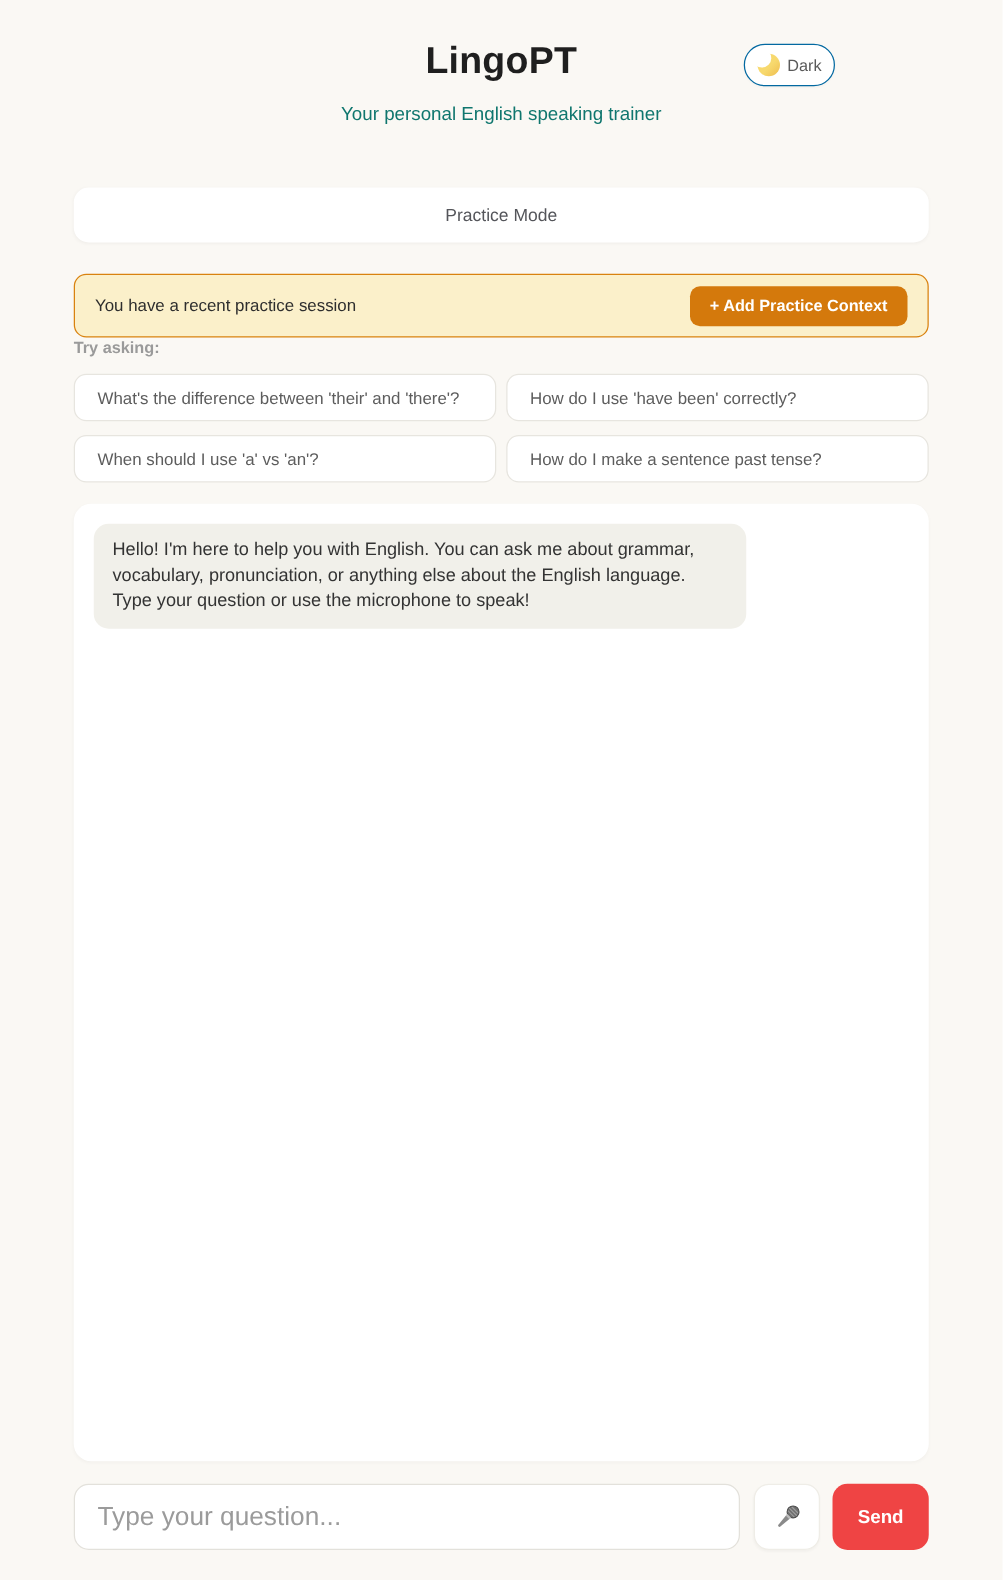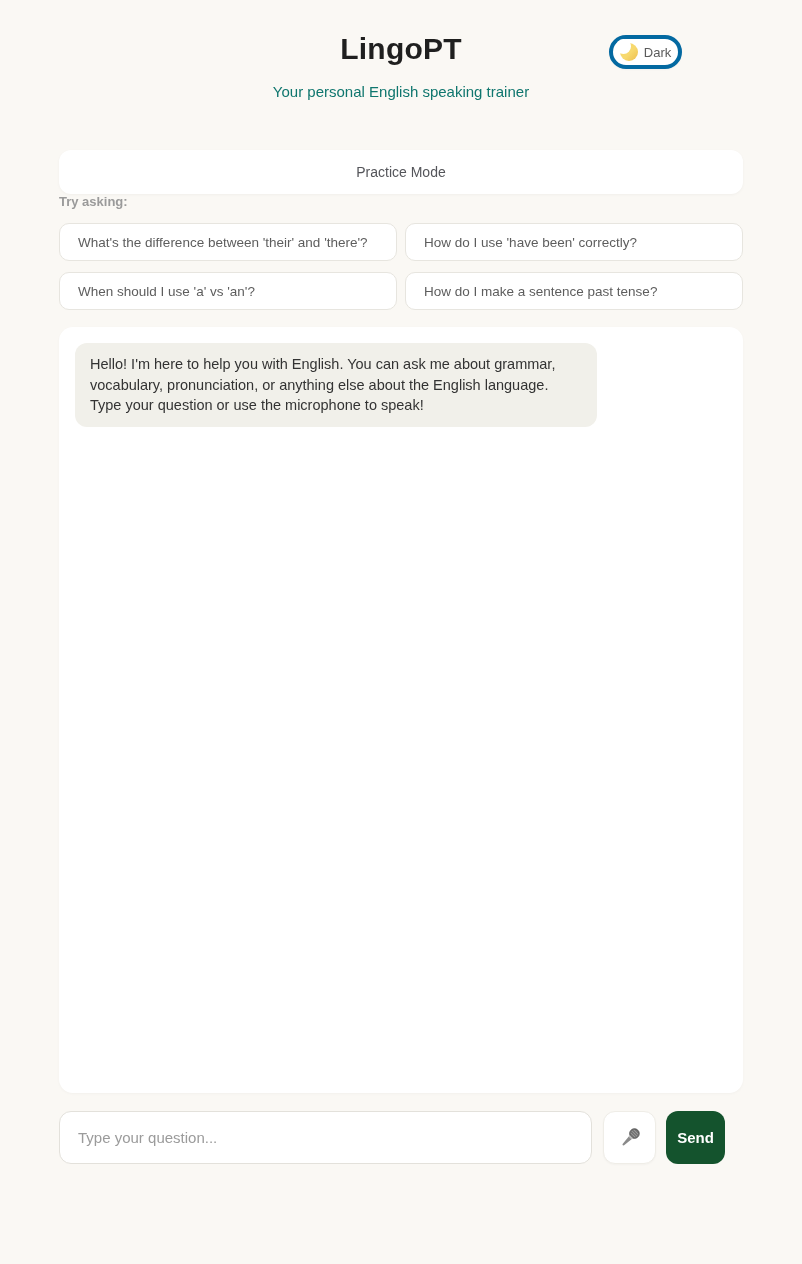--- a/index.html
+++ b/index.html
@@ -15,9 +15,9 @@
 
   
   .theme-toggle {
-    position:absolute; top:3px; right:61px;
+    position:absolute; top:3px; right:75px;
     width:73px; height:34px;
-    background:#ffffff; border:4px solid #0369a1; border-radius:17px;
+    background:#ffffff; border:1px solid #0369a1; border-radius:17px;
     display:flex; align-items:center; justify-content:center; gap:6px;
     cursor:pointer; box-shadow:0 1px 2px rgba(0,0,0,.03);
   }

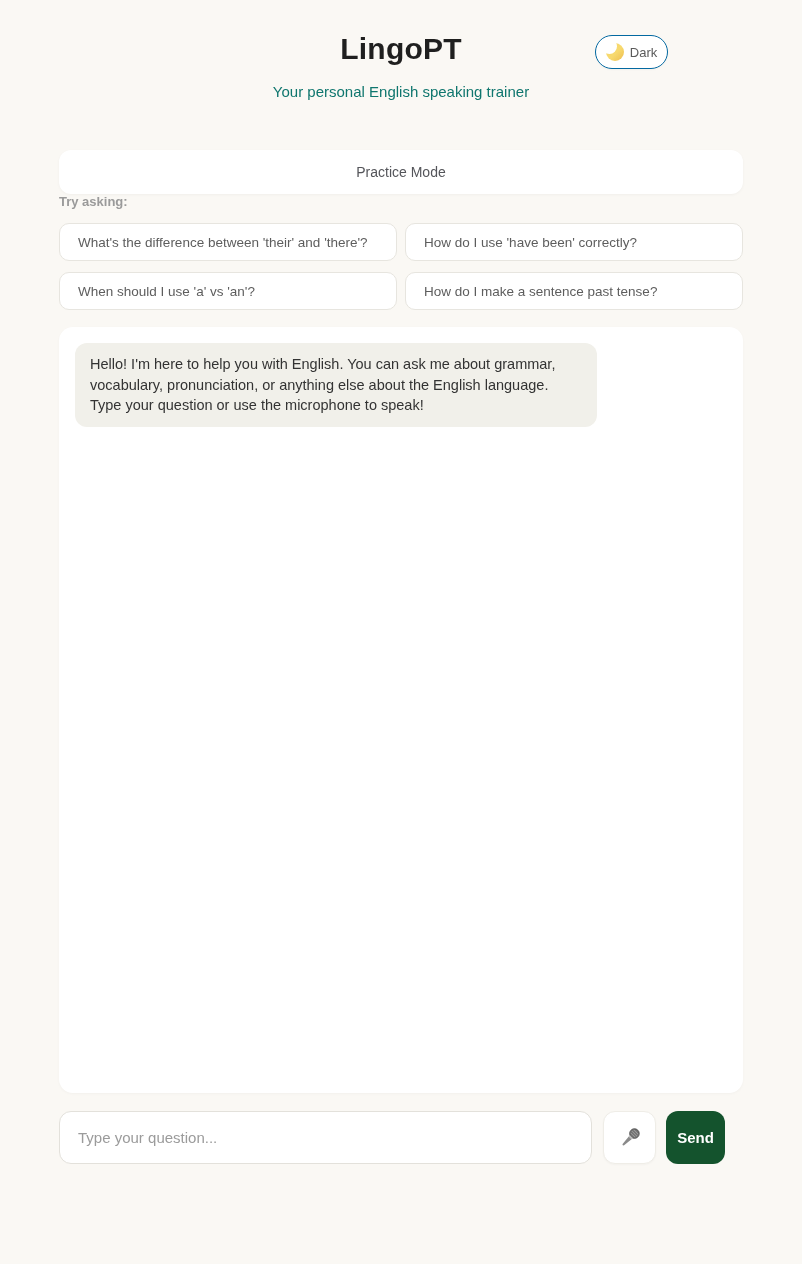--- a/index.html
+++ b/index.html
@@ -124,6 +124,10 @@
     <div class="tab inactive">Practice Mode</div>
   </div>
 
+  <div class="banner">
+    <span class="msg">You have a recent practice session</span>
+    <button class="add-btn">+ Add Practice Context</button>
+  </div>
 
   <div class="try-label">Try asking:</div>
 

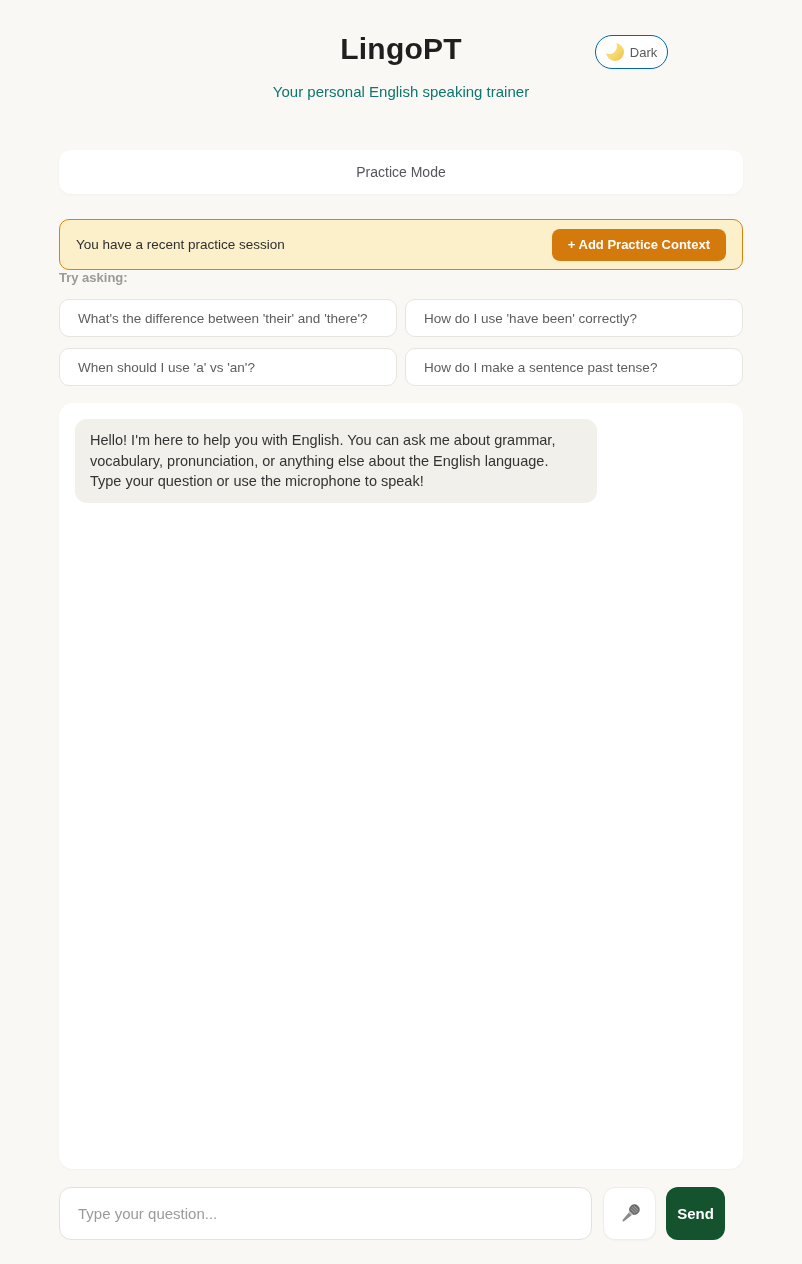--- a/index.html
+++ b/index.html
@@ -87,7 +87,7 @@
   .composer .q-input {
     width:533px; height:53px; background:#ffffff;
     border:1px solid #e3e1db; border-radius:12px;
-    padding:0 18px; font-size:15px; color:#333;
+    padding:0 18px; font-size:21px; color:#333;
     font-family:"Liberation Sans", sans-serif; outline:none;
   }
   .composer .q-input::placeholder { color:#9b9b9b; }

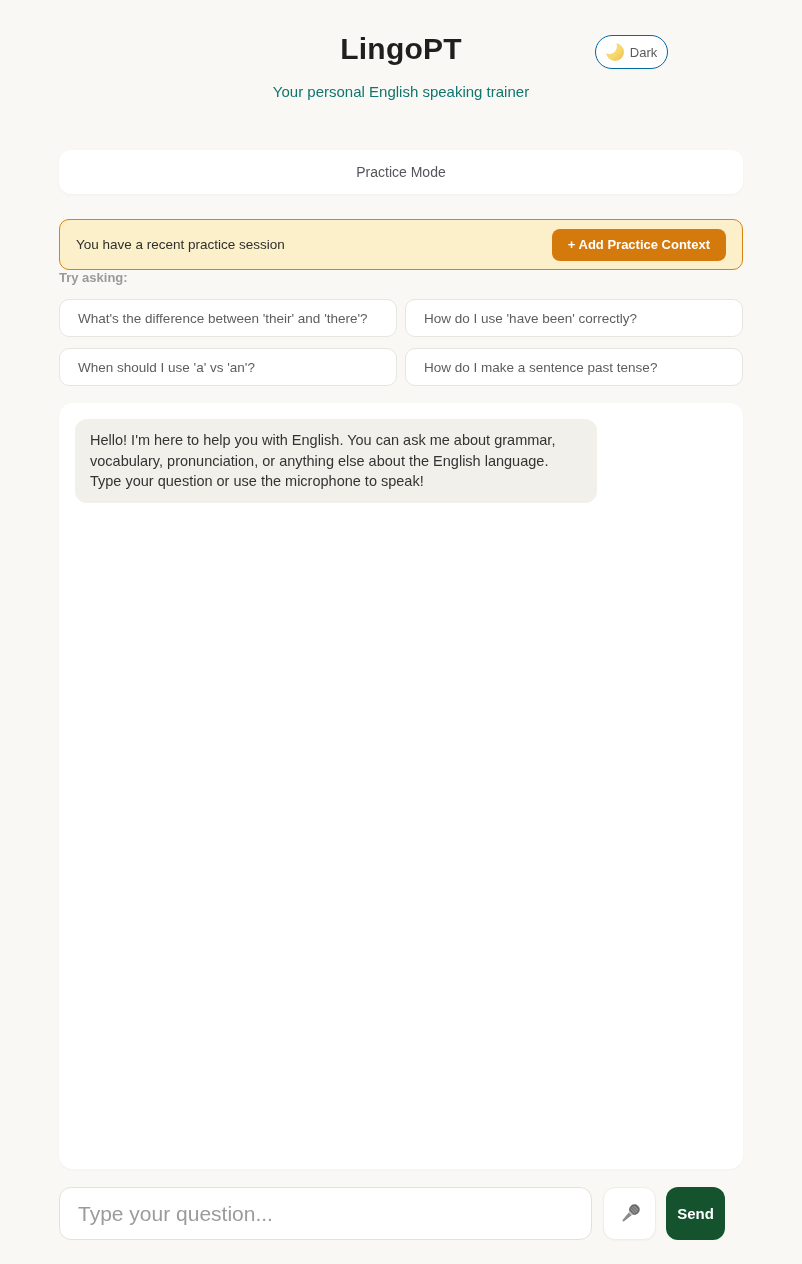--- a/index.html
+++ b/index.html
@@ -98,8 +98,8 @@
     box-shadow:0 1px 2px rgba(0,0,0,.03);
   }
   .send-btn {
-    width:59px; height:53px; margin-left:10px;
-    background:#14532d; border:none; border-radius:12px;
+    width:77px; height:53px; margin-left:10px;
+    background:#ef4444; border:none; border-radius:12px;
     color:#ffffff; font-weight:700; font-size:15px;
     font-family:"Liberation Sans", sans-serif; cursor:default;
   }

